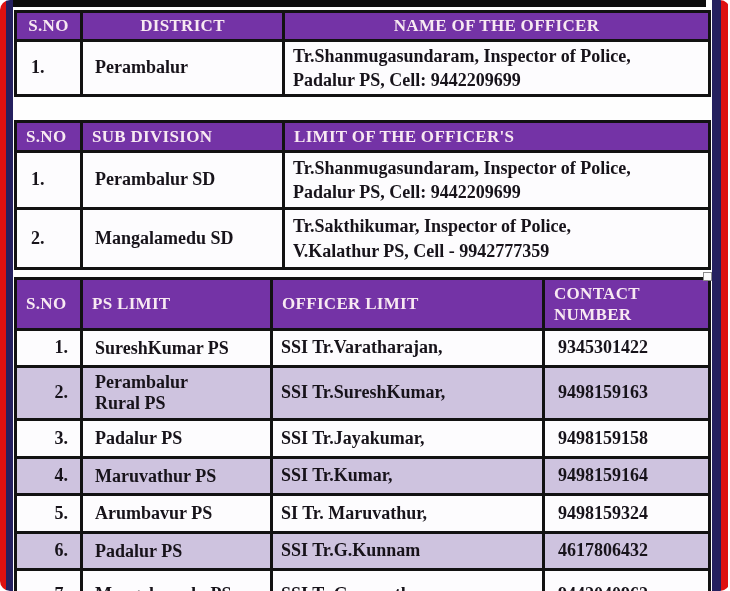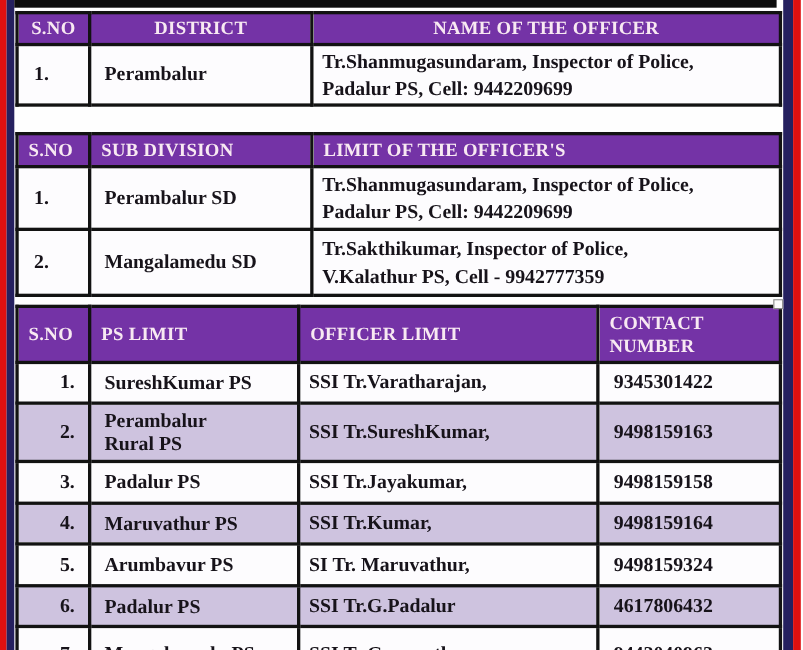--- a/index.html
+++ b/index.html
@@ -5,7 +5,7 @@
   html,body{margin:0;padding:0;}
   .page{
     position:relative;width:730px;height:591px;overflow:hidden;
-    background:#FEFEFE;font-family:"Liberation Serif",serif;
+    background:#FEFEFE;font-family:"Liberation Serif",serif;border-radius:10px;
   }
   
   .stripe{position:absolute;top:0;height:591px;}

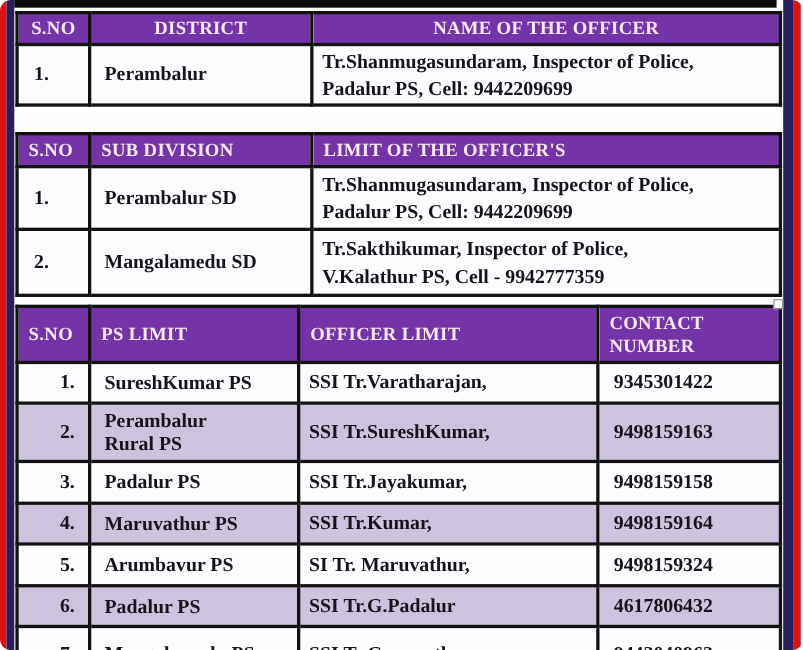--- a/index.html
+++ b/index.html
@@ -176,7 +176,7 @@
         <tr>
           <td class="c0">6.</td>
           <td class="c1">Padalur PS</td>
-          <td class="c2">SSI Tr.G.Padalur</td>
+          <td class="c2">SSI Tr.G.Kunnam</td>
           <td class="c3">4617806432</td>
         </tr>
         <tr>

